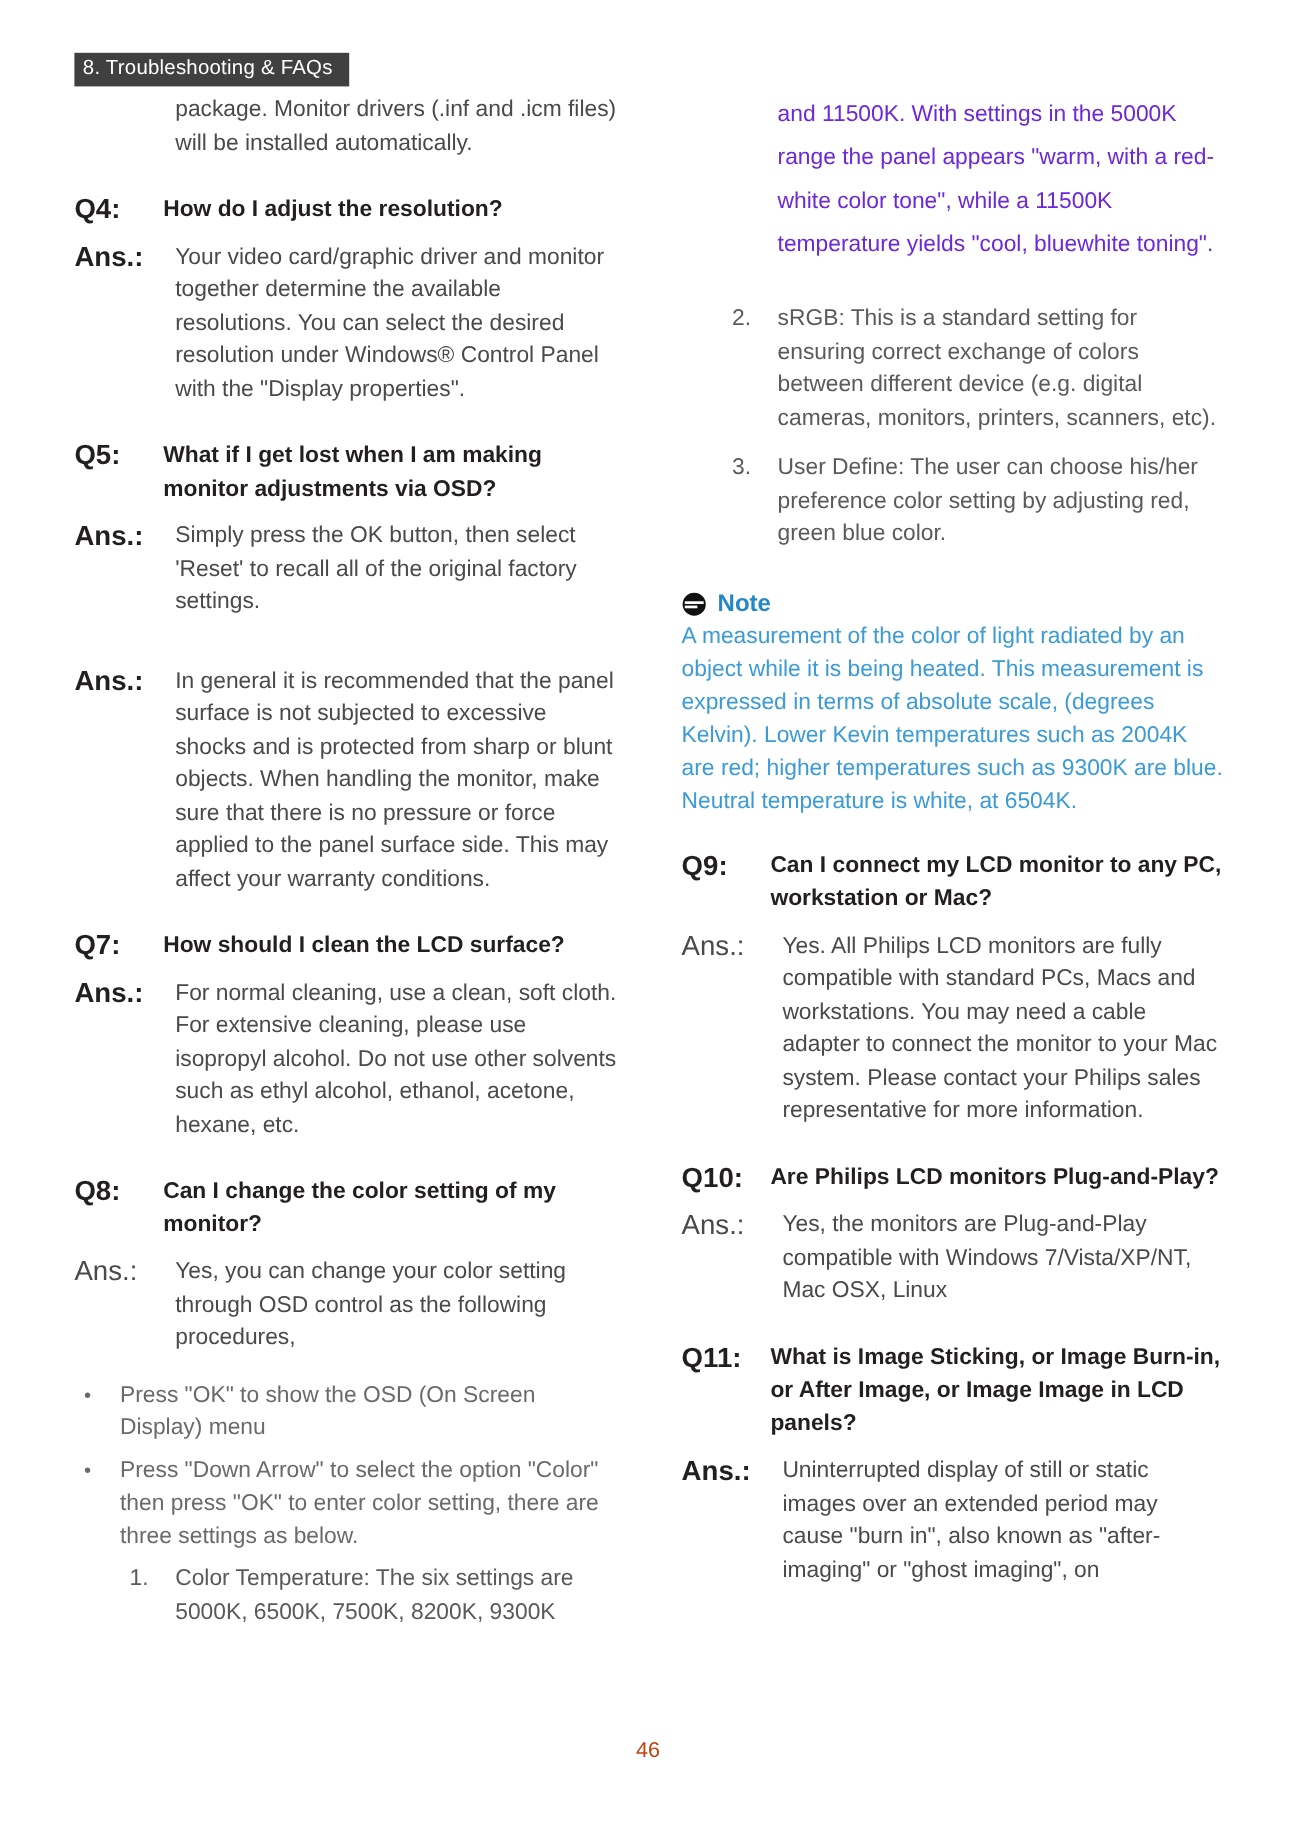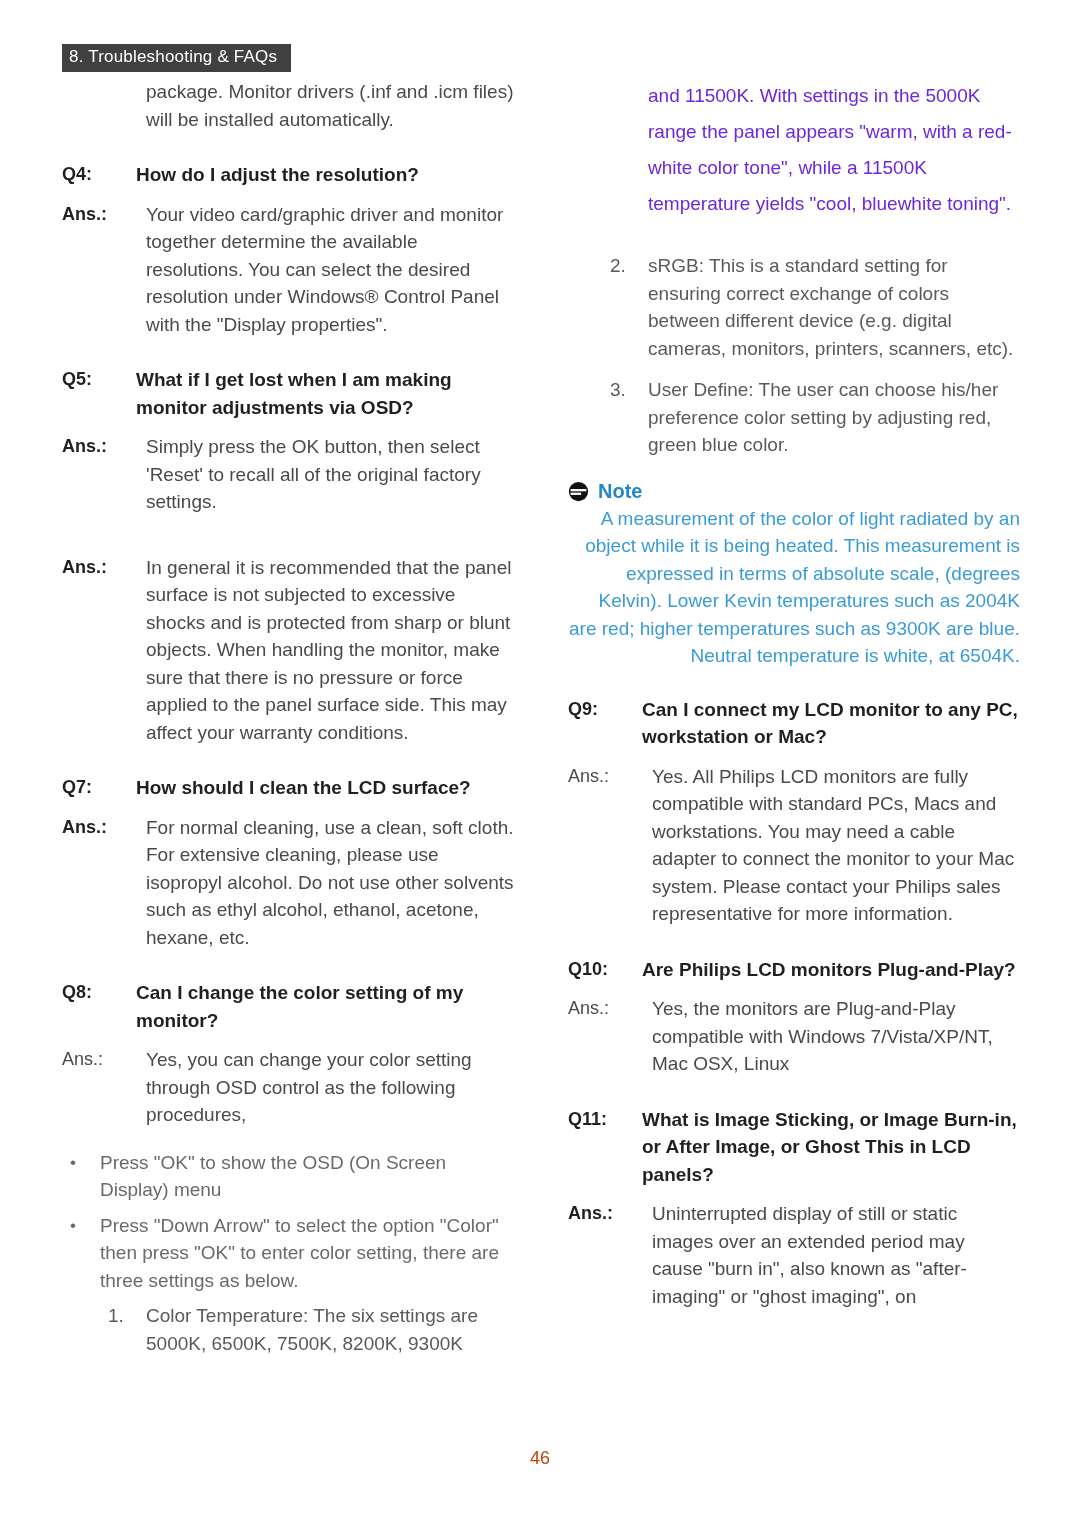--- a/index.html
+++ b/index.html
@@ -55,7 +55,7 @@
   .qa-label {
     width: 74px;
     flex: 0 0 74px;
-    font-size: 18px;
+    font-size: 23px;
     line-height: 27.5px;
     color: #231f20;
   }

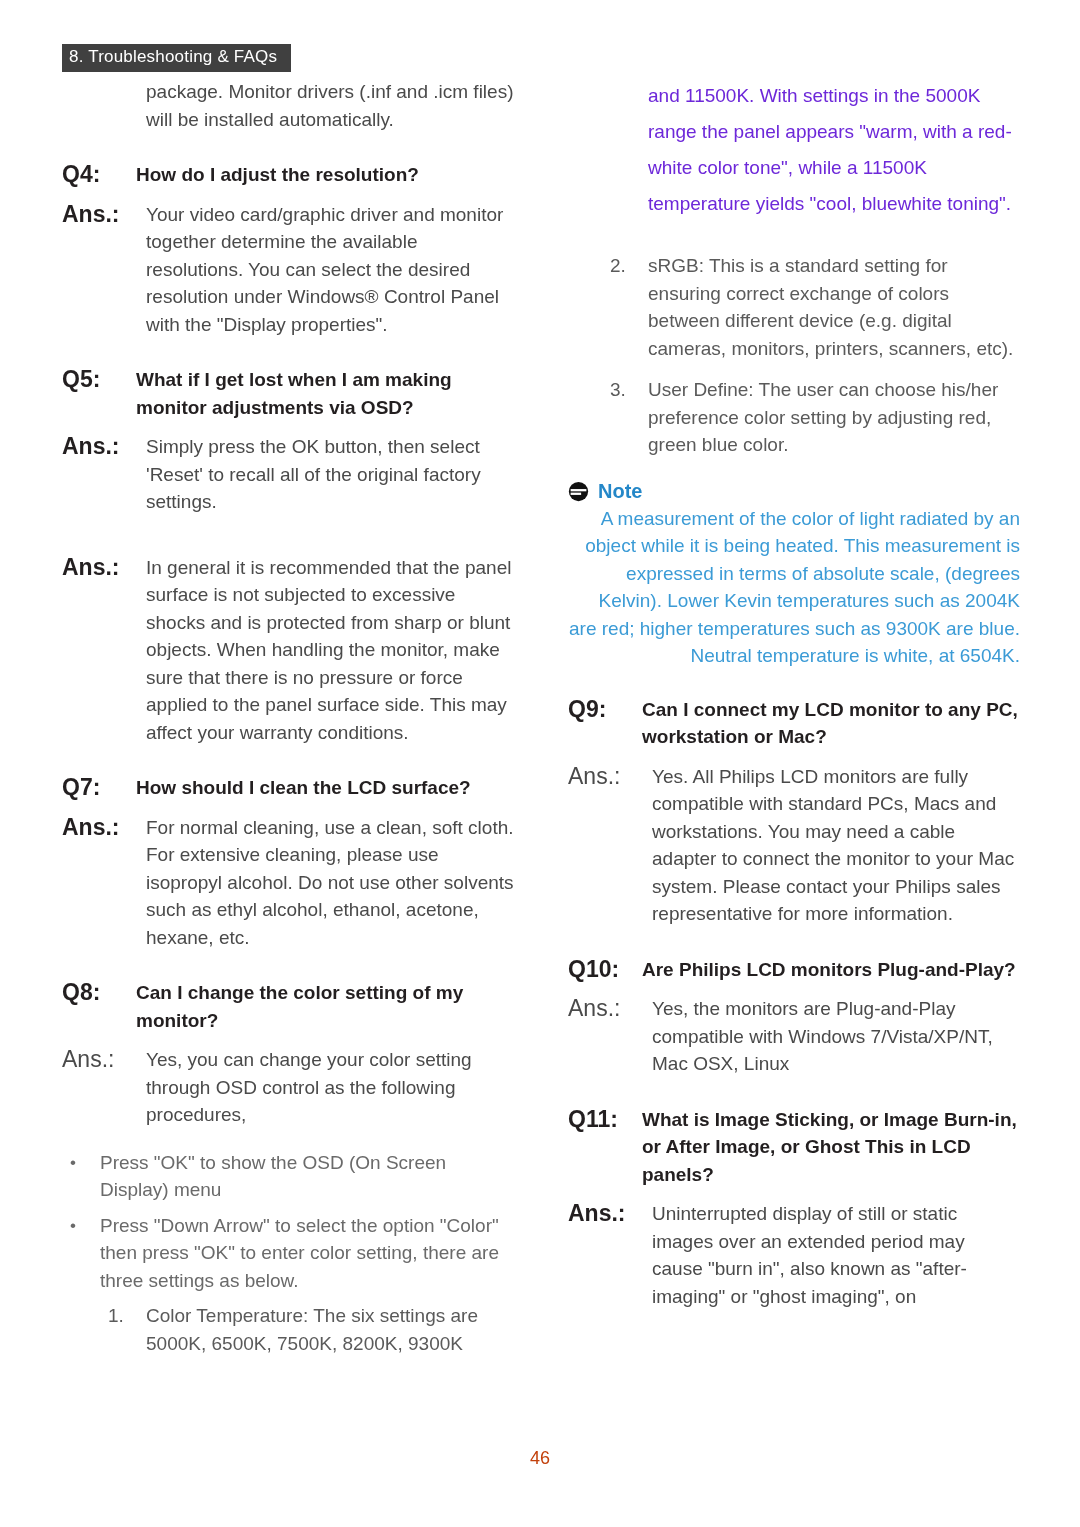--- a/index.html
+++ b/index.html
@@ -129,7 +129,7 @@
   }
 
   
-  .note-block { margin-top: 22px; text-align: right; }
+  .note-block { margin-top: 34px; }
   .note-head {
     display: flex;
     align-items: center;

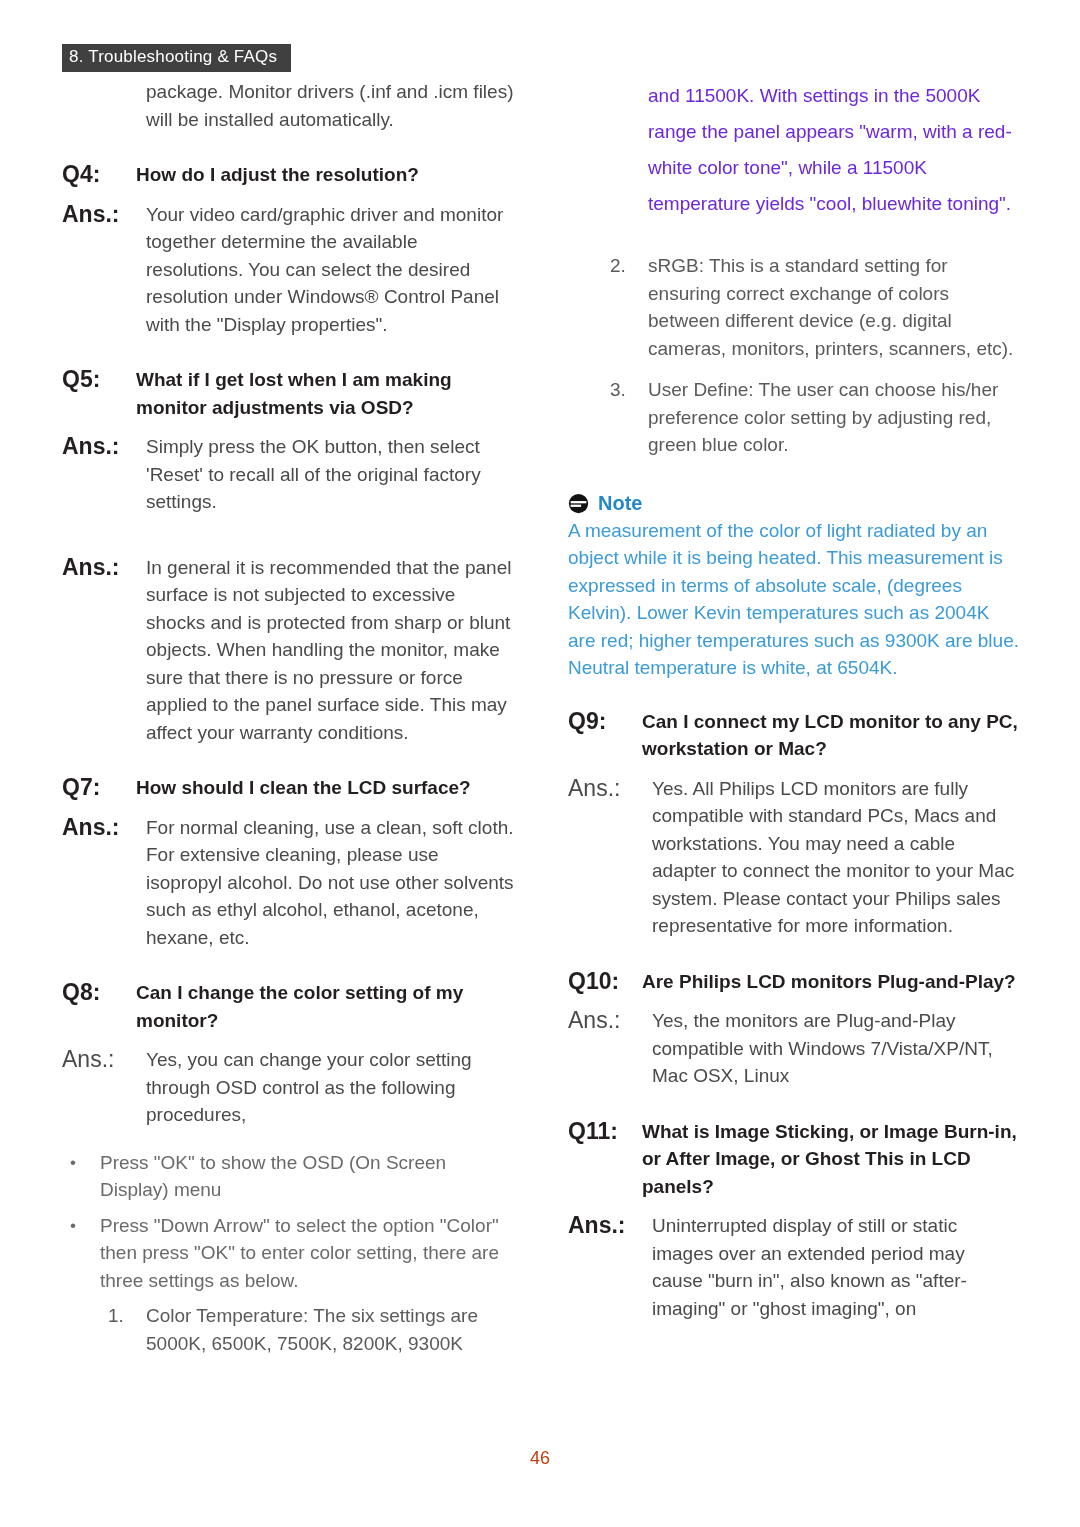--- a/index.html
+++ b/index.html
@@ -311,7 +311,7 @@
 
     <div class="qa-row">
       <div class="qa-label bold">Q11:</div>
-      <div class="qa-text question">What is Image Sticking, or Image Burn-in, or After Image, or Ghost This in LCD panels?</div>
+      <div class="qa-text question">What is Image Sticking, or Image Burn-in, or After Image, or Image Image in LCD panels?</div>
     </div>
     <div class="spacer-sm"></div>
     <div class="qa-row">

